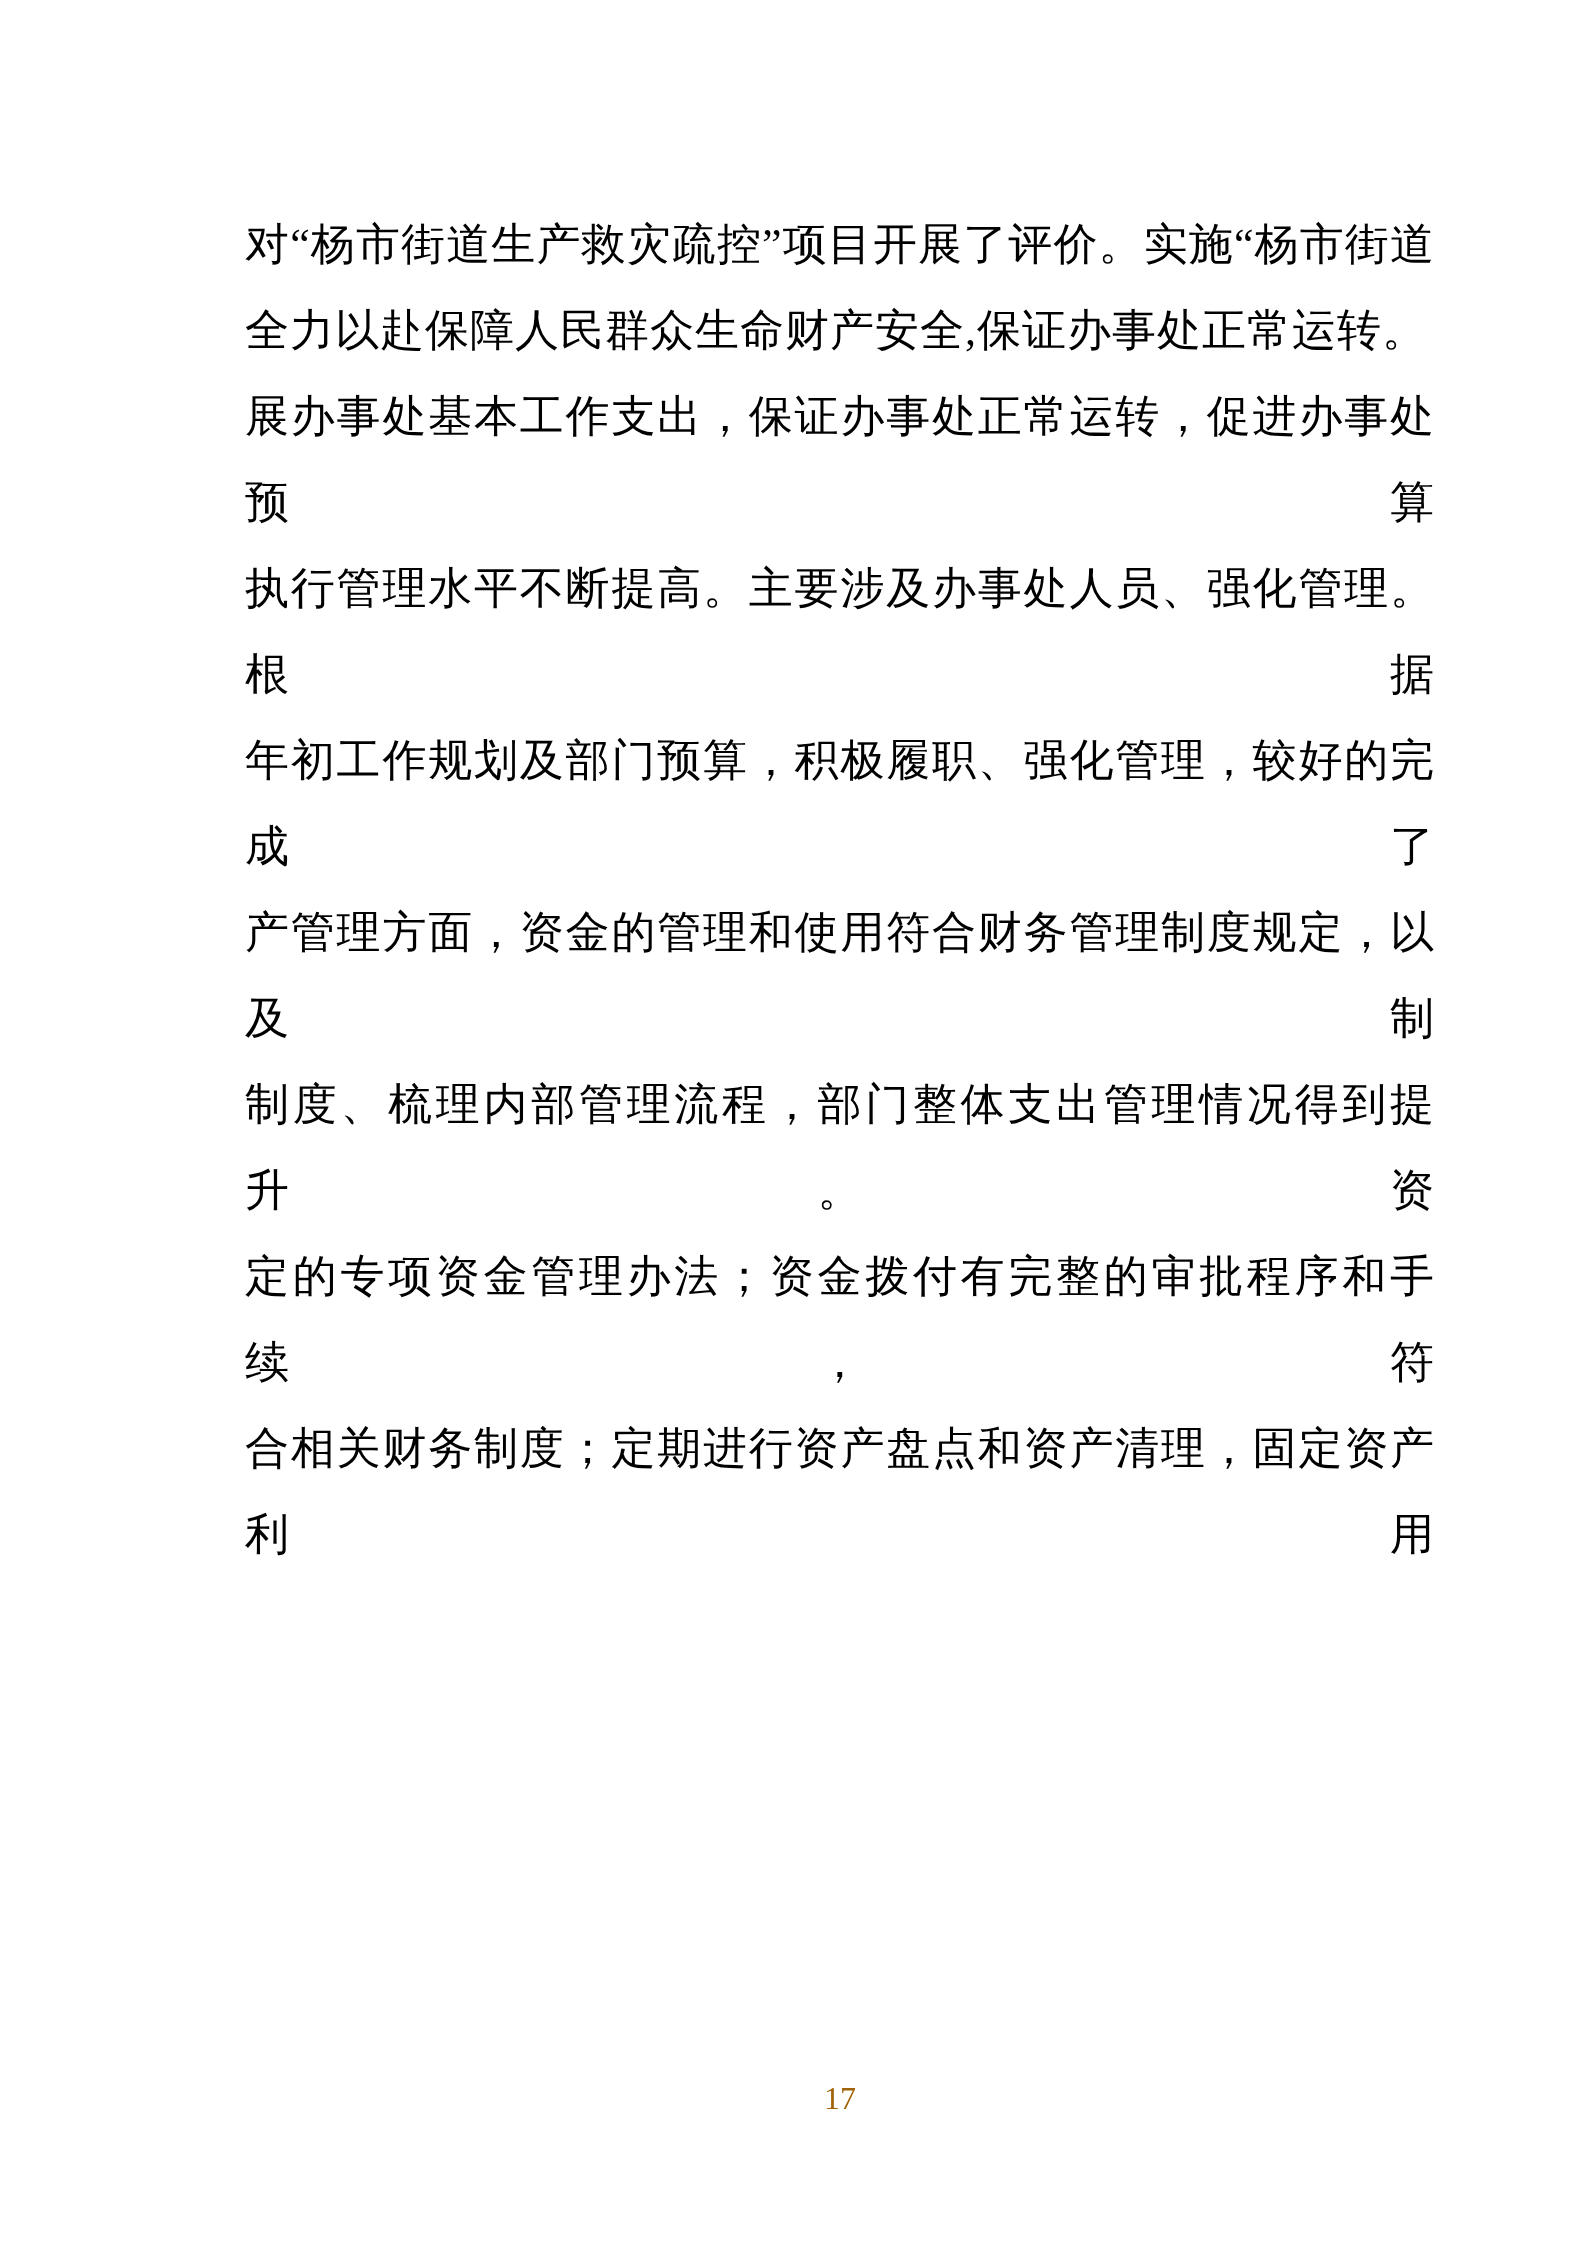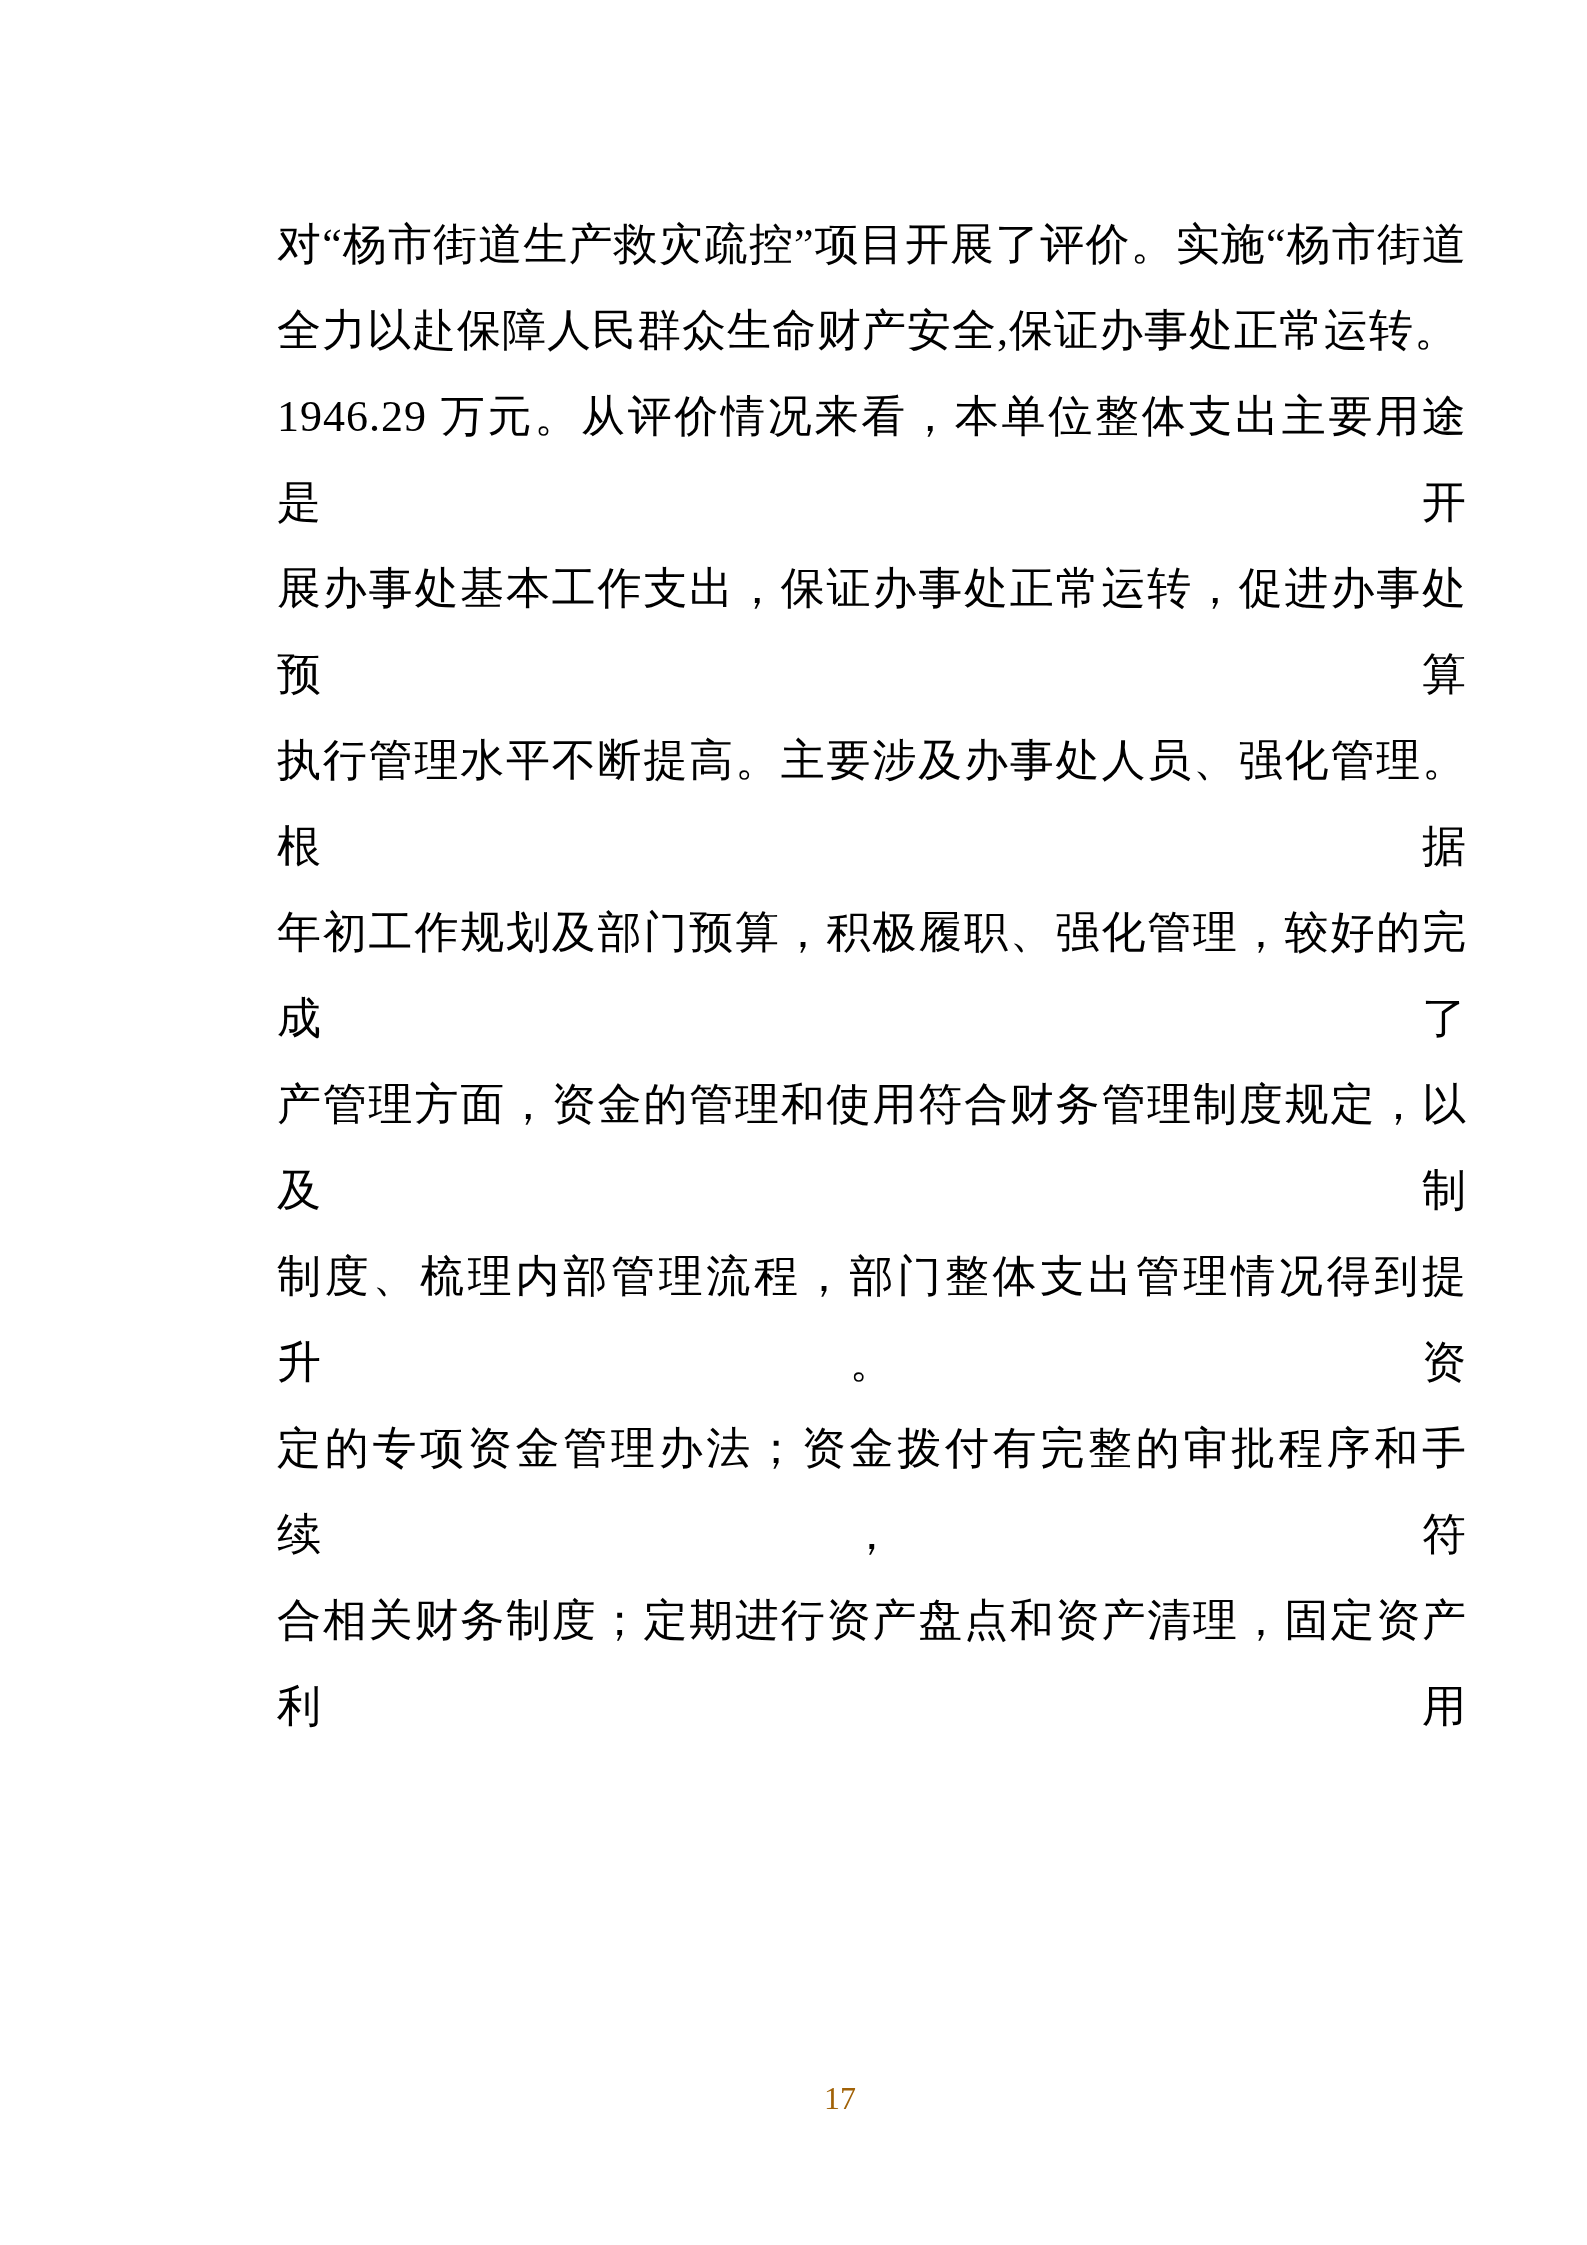--- a/index.html
+++ b/index.html
@@ -30,7 +30,6 @@
   .ln {
     width: 100%;
     white-space: nowrap;
-    margin-left: 32px;
   }
   .ln.fill {
     white-space: normal;

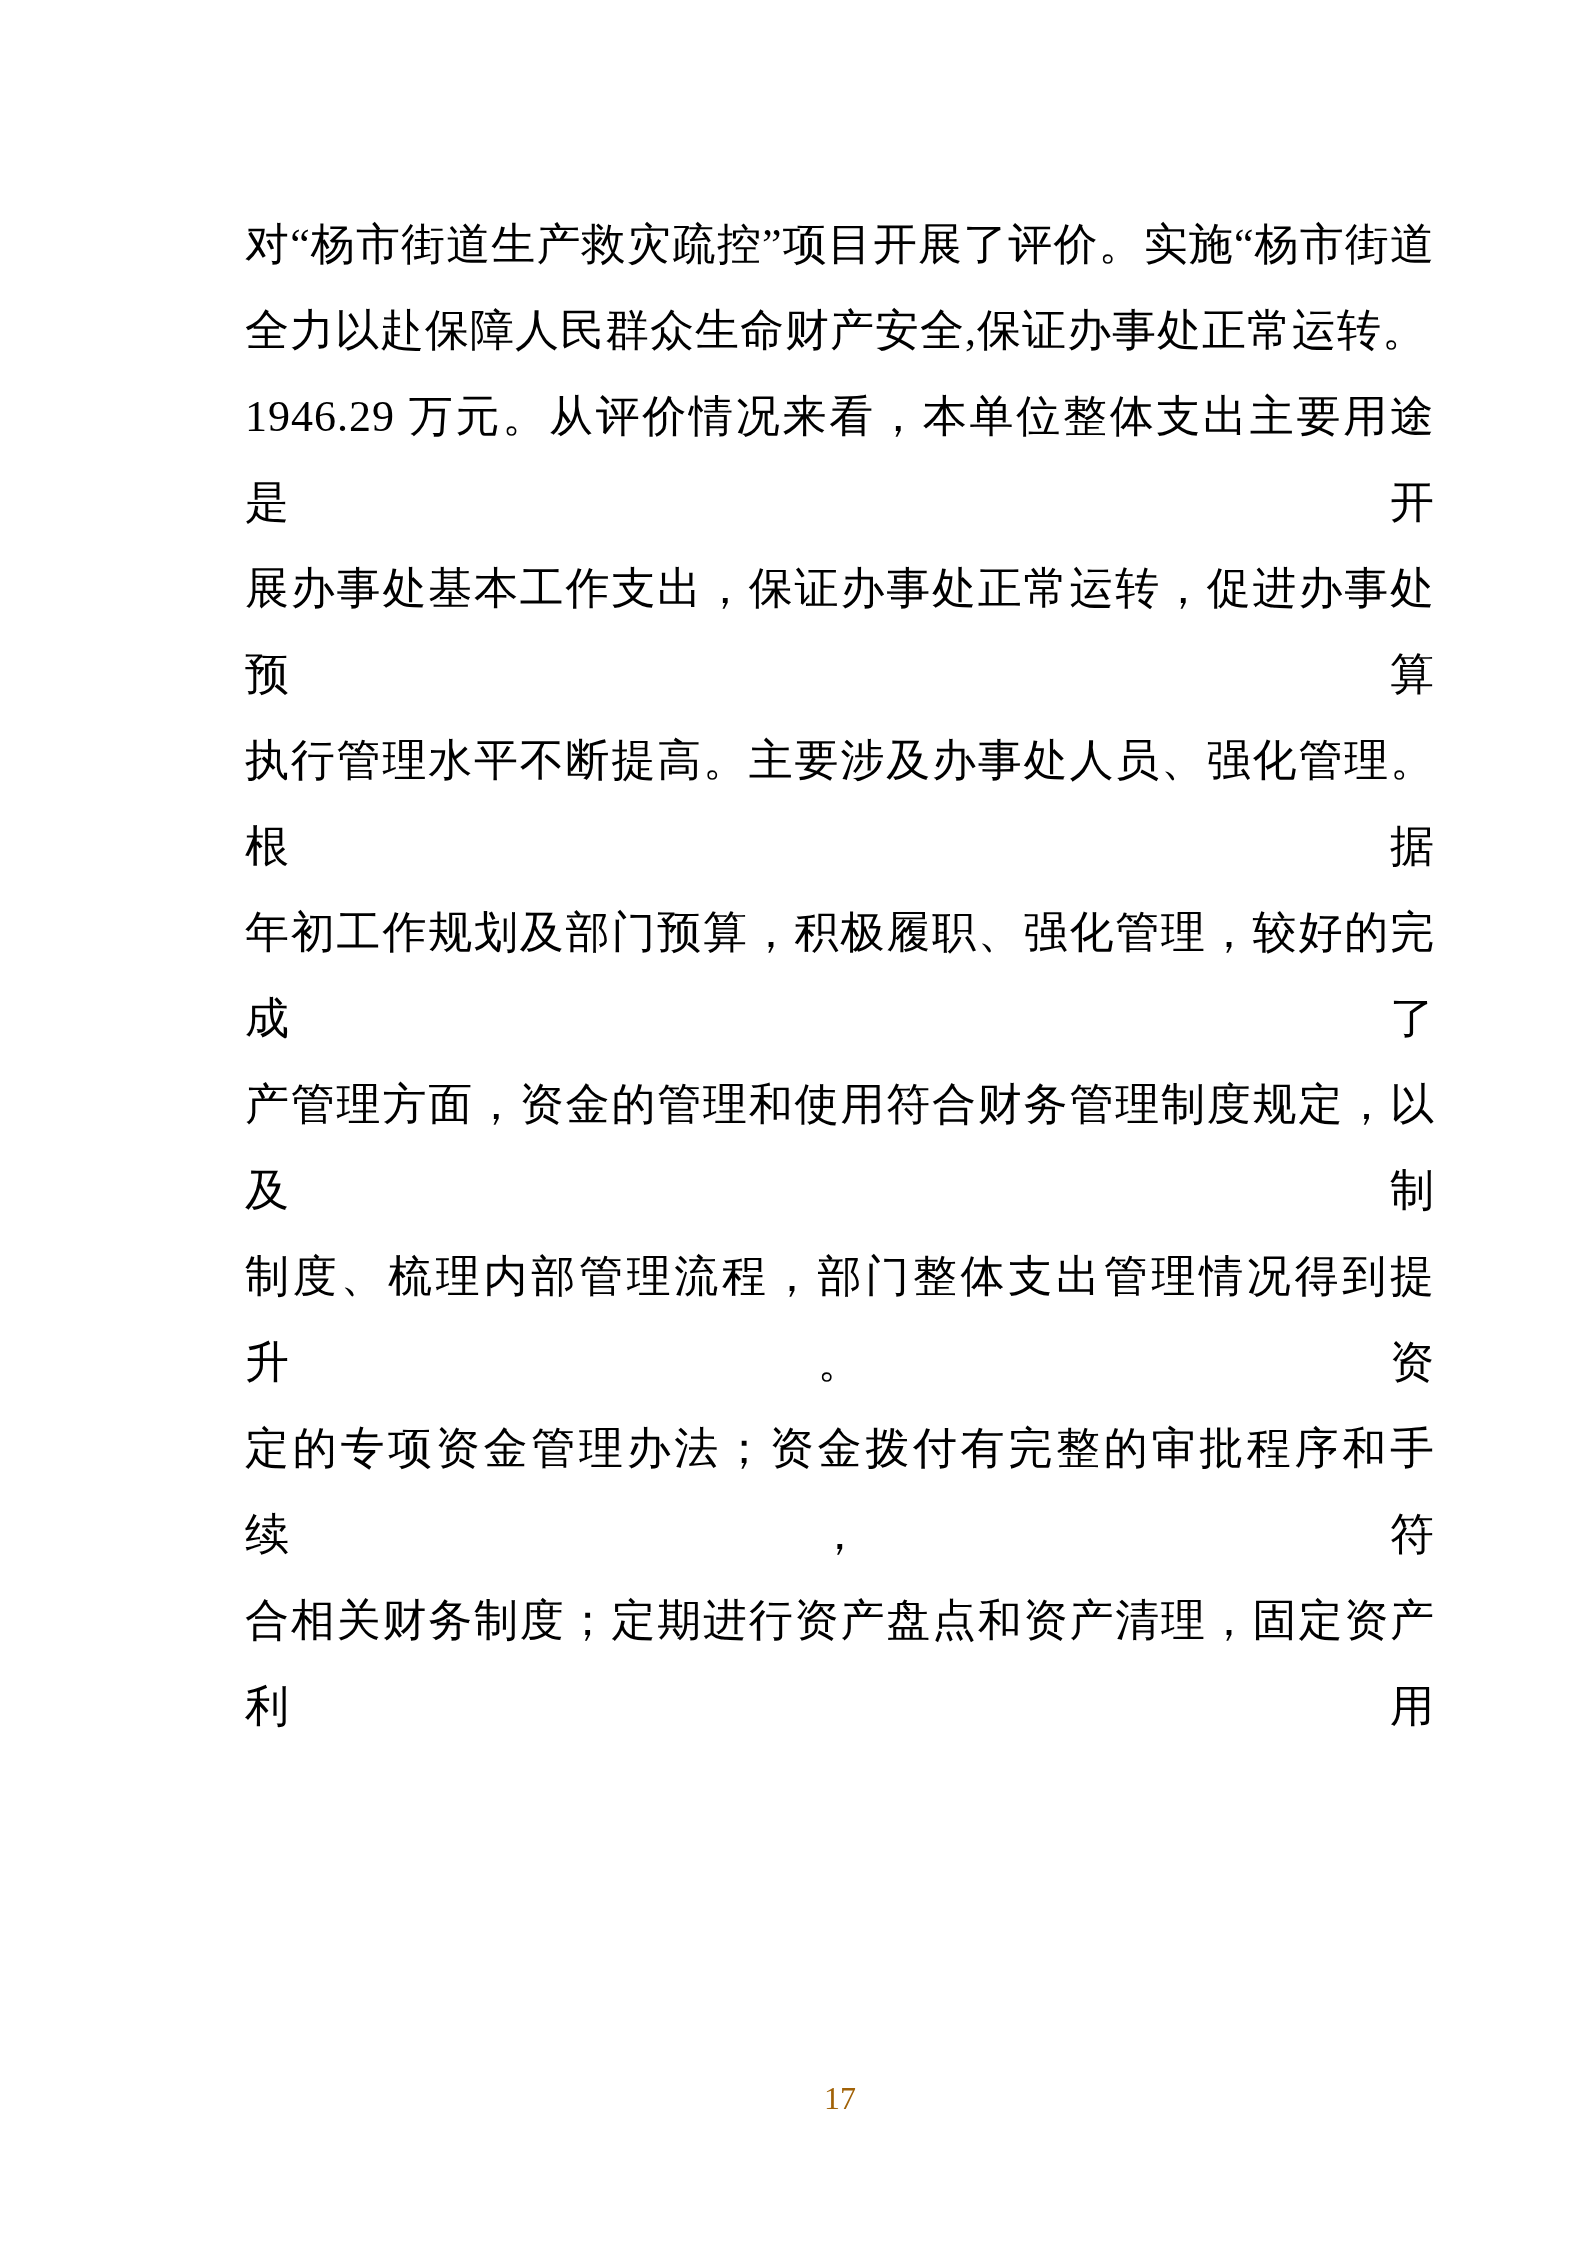--- a/index.html
+++ b/index.html
@@ -58,7 +58,6 @@
   <div class="text-block">
     <div class="ln fill">对“杨市街道生产救灾疏控”项目开展了评价。实施“杨市街道</div>
     <div class="ln">全力以赴保障人民群众生命财产安全,保证办事处正常运转。</div>
-    <div class="ln fill">1946.29 万元。从评价情况来看，本单位整体支出主要用途是开</div>
     <div class="ln fill">展办事处基本工作支出，保证办事处正常运转，促进办事处预算</div>
     <div class="ln fill">执行管理水平不断提高。主要涉及办事处人员、强化管理。根据</div>
     <div class="ln fill">年初工作规划及部门预算，积极履职、强化管理，较好的完成了</div>

